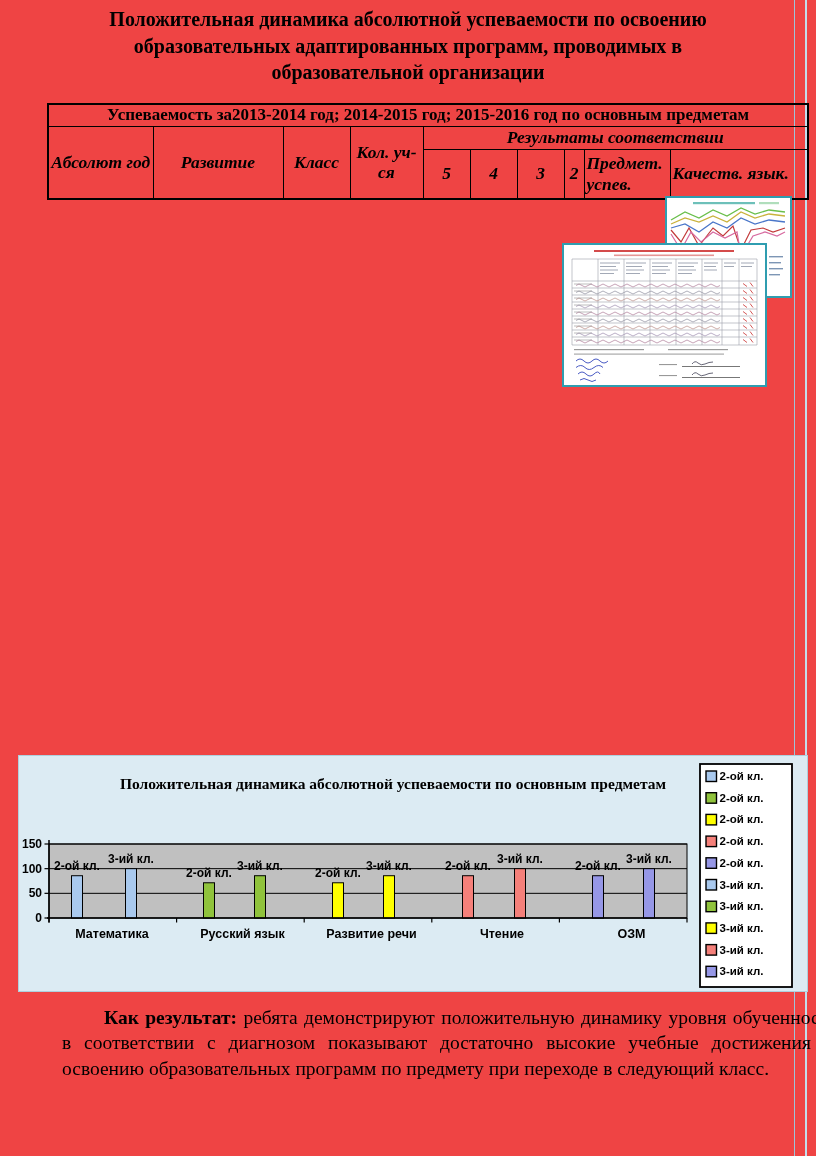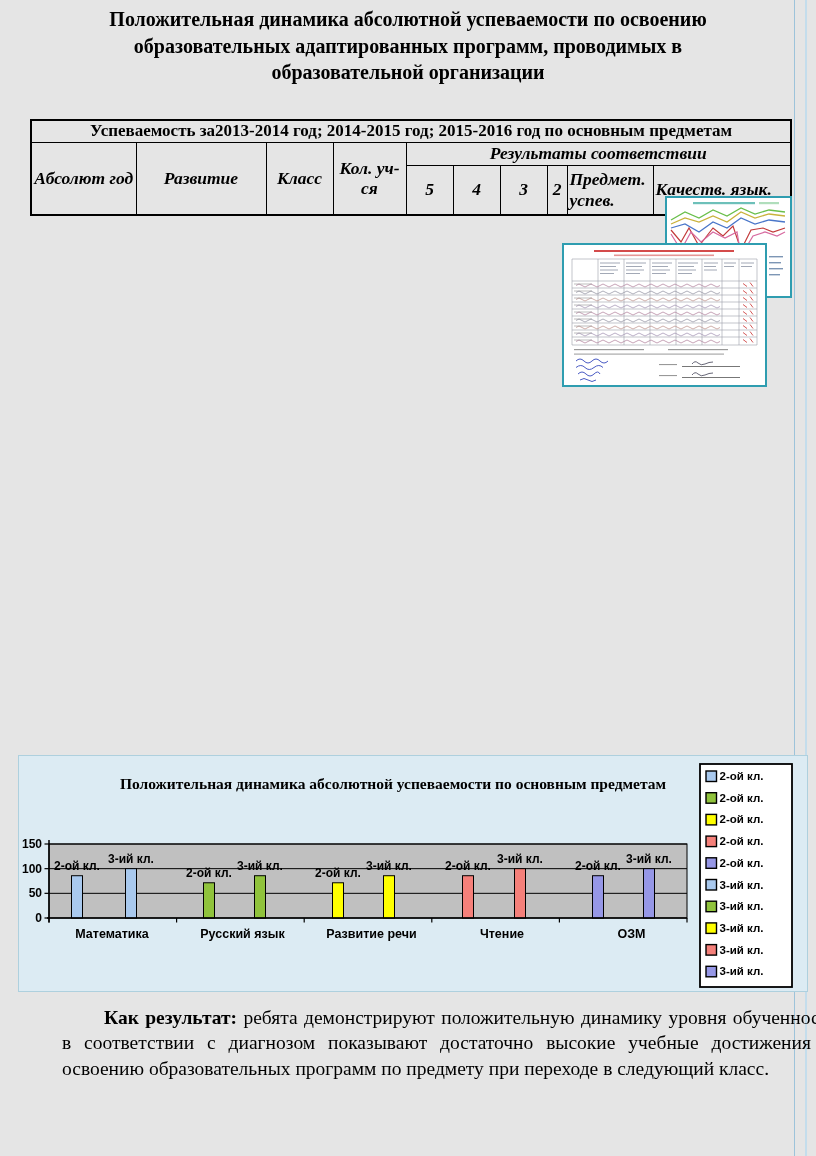--- a/index.html
+++ b/index.html
@@ -3,7 +3,7 @@
 <meta charset="utf-8">
 <style>
   html,body{margin:0;padding:0;background:#fff;}
-  .page{position:relative;width:816px;height:1156px;background:#e5e5e5;
+  .page{position:relative;width:816px;height:1156px;background:#ef4444;
         font-family:"Liberation Serif",serif;color:#000;overflow:hidden;}
   .edge-a{position:absolute;top:0;bottom:0;right:21px;width:1px;background:#9dc3da;}
   .edge-b{position:absolute;top:0;bottom:0;right:9px;width:2px;background:#c4ddec;}

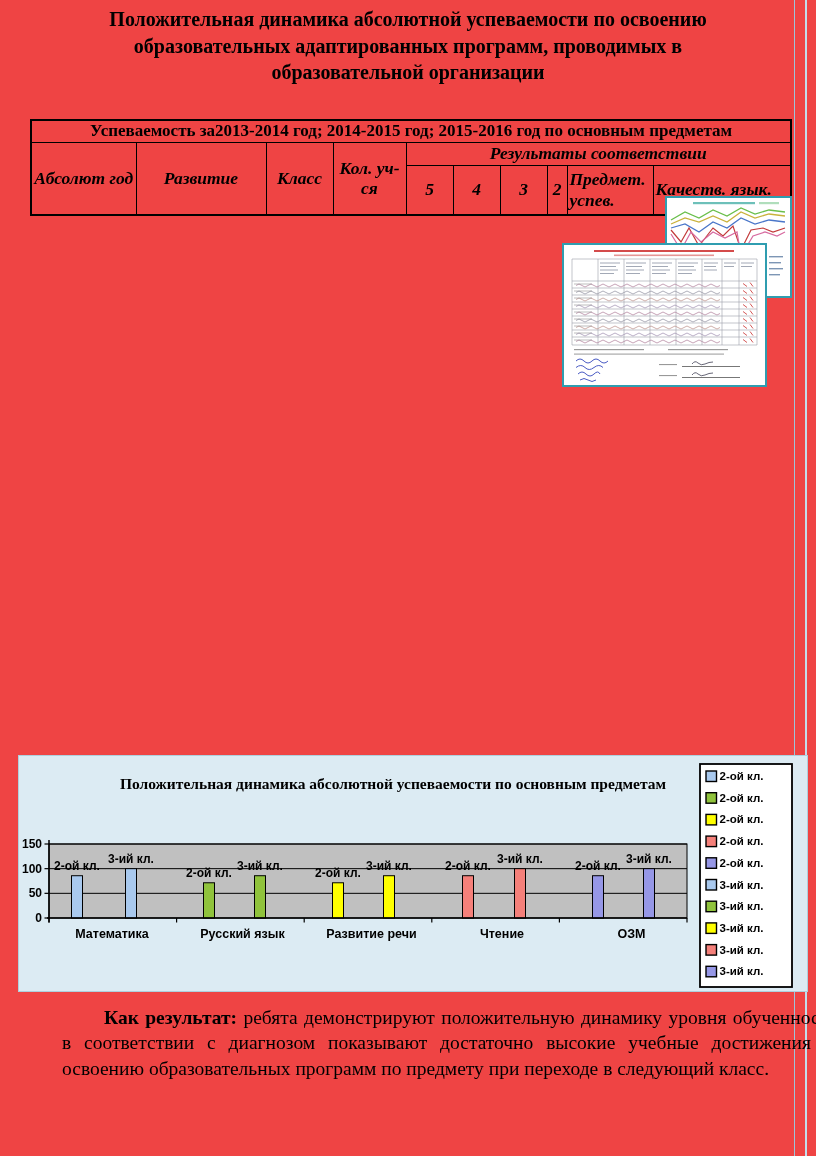--- a/index.html
+++ b/index.html
@@ -11,9 +11,9 @@
   .doc-title{position:absolute;top:6px;left:78px;width:660px;text-align:center;
              font-weight:bold;font-size:20px;line-height:1.33;}
 
-  table.results{position:absolute;left:30px;top:103px;width:760px;
+  table.results{position:absolute;left:47px;top:103px;width:760px;
                 border-collapse:collapse;table-layout:fixed;font-size:17px;
-                border:2px solid #000;margin-top:16px;}
+                border:2px solid #000;}
   table.results td{border:1px solid #000;padding:0 2px;overflow:hidden;vertical-align:middle;line-height:1.18;}
   td.banner{font-weight:bold;text-align:center;font-size:17px;}
   td.hcell{font-weight:bold;font-style:italic;text-align:center;font-size:17.5px;}

